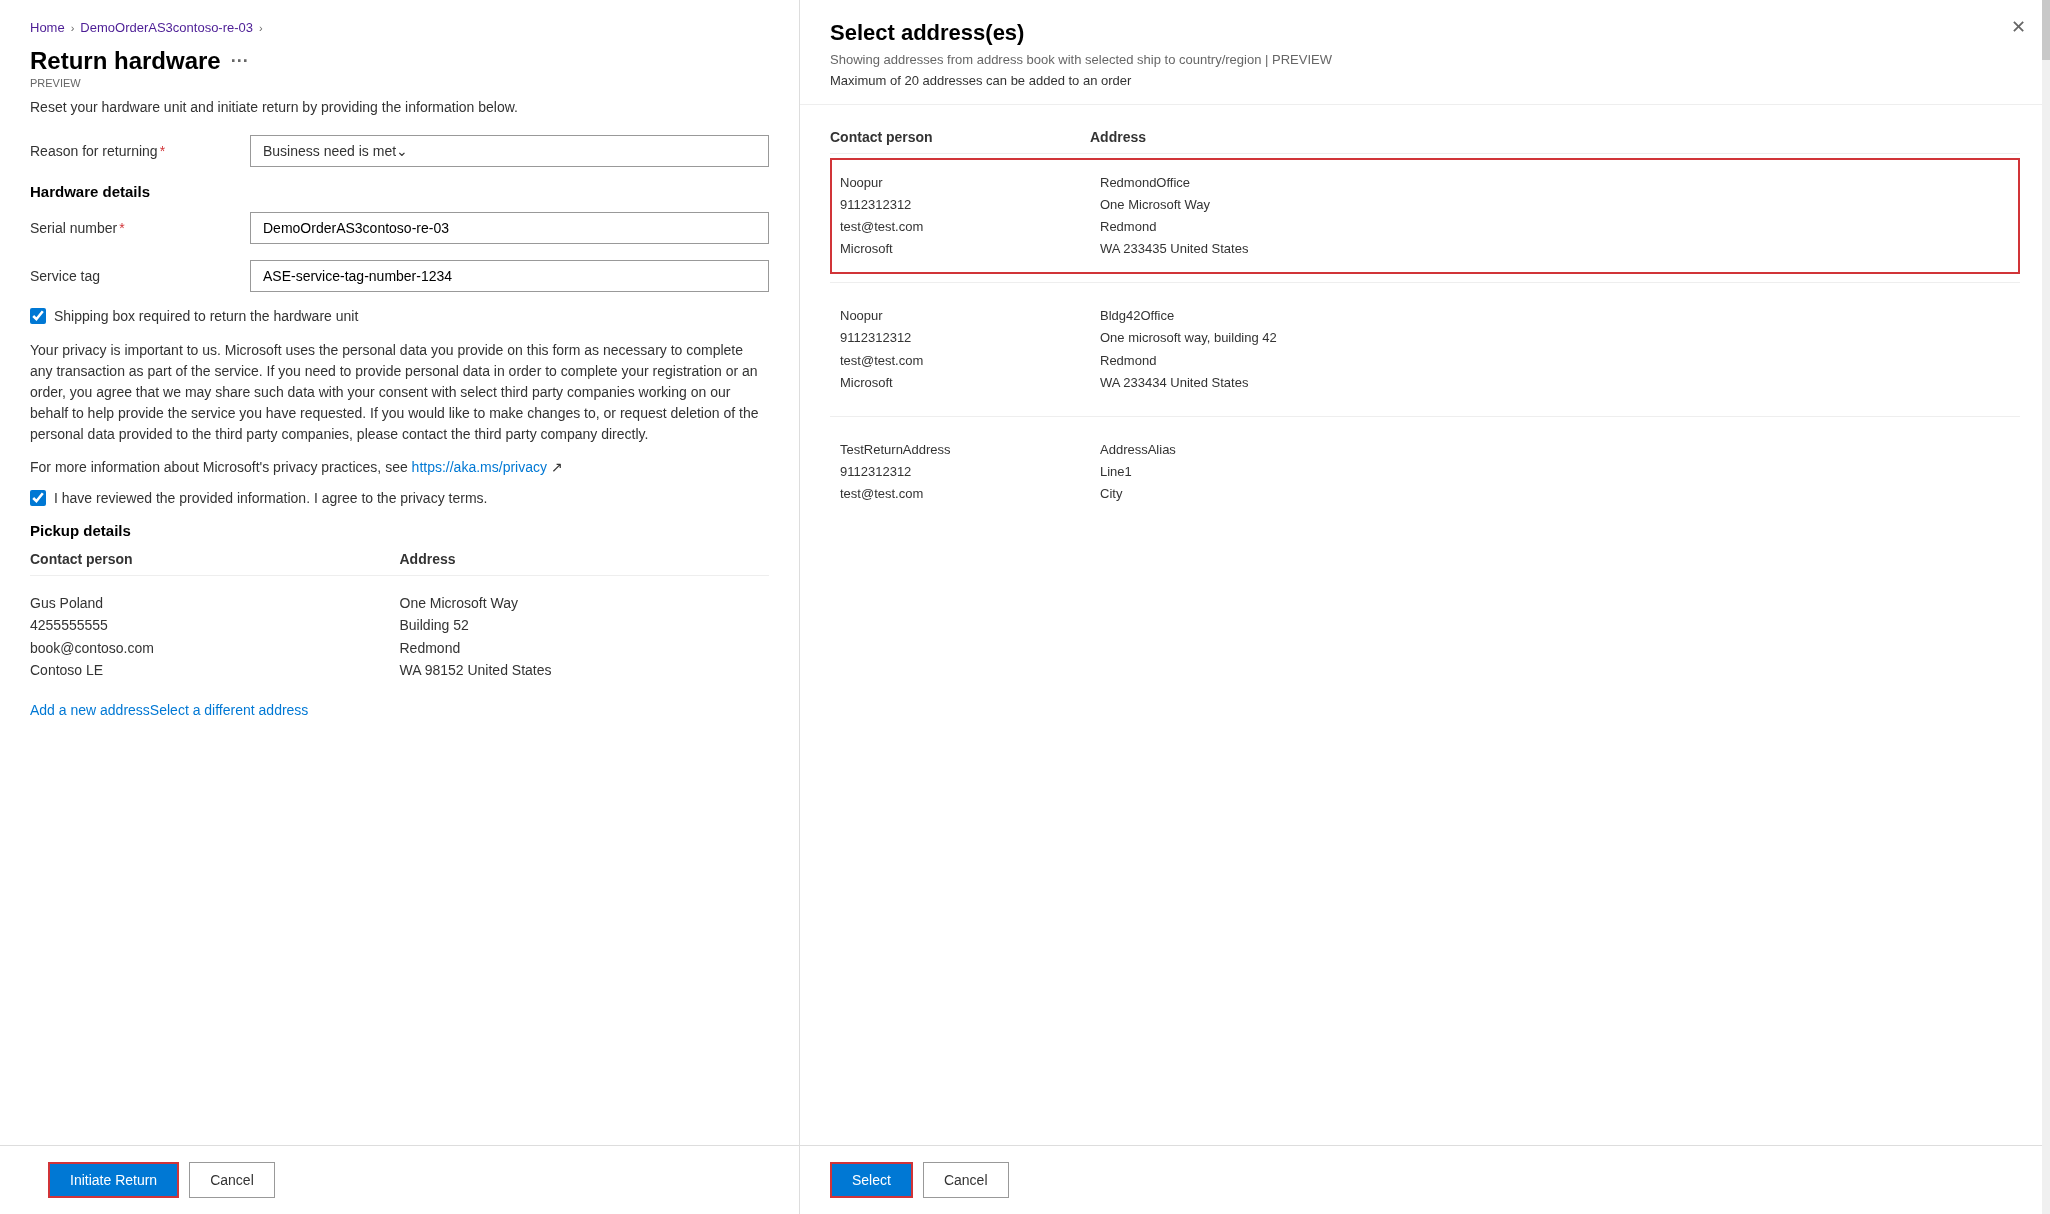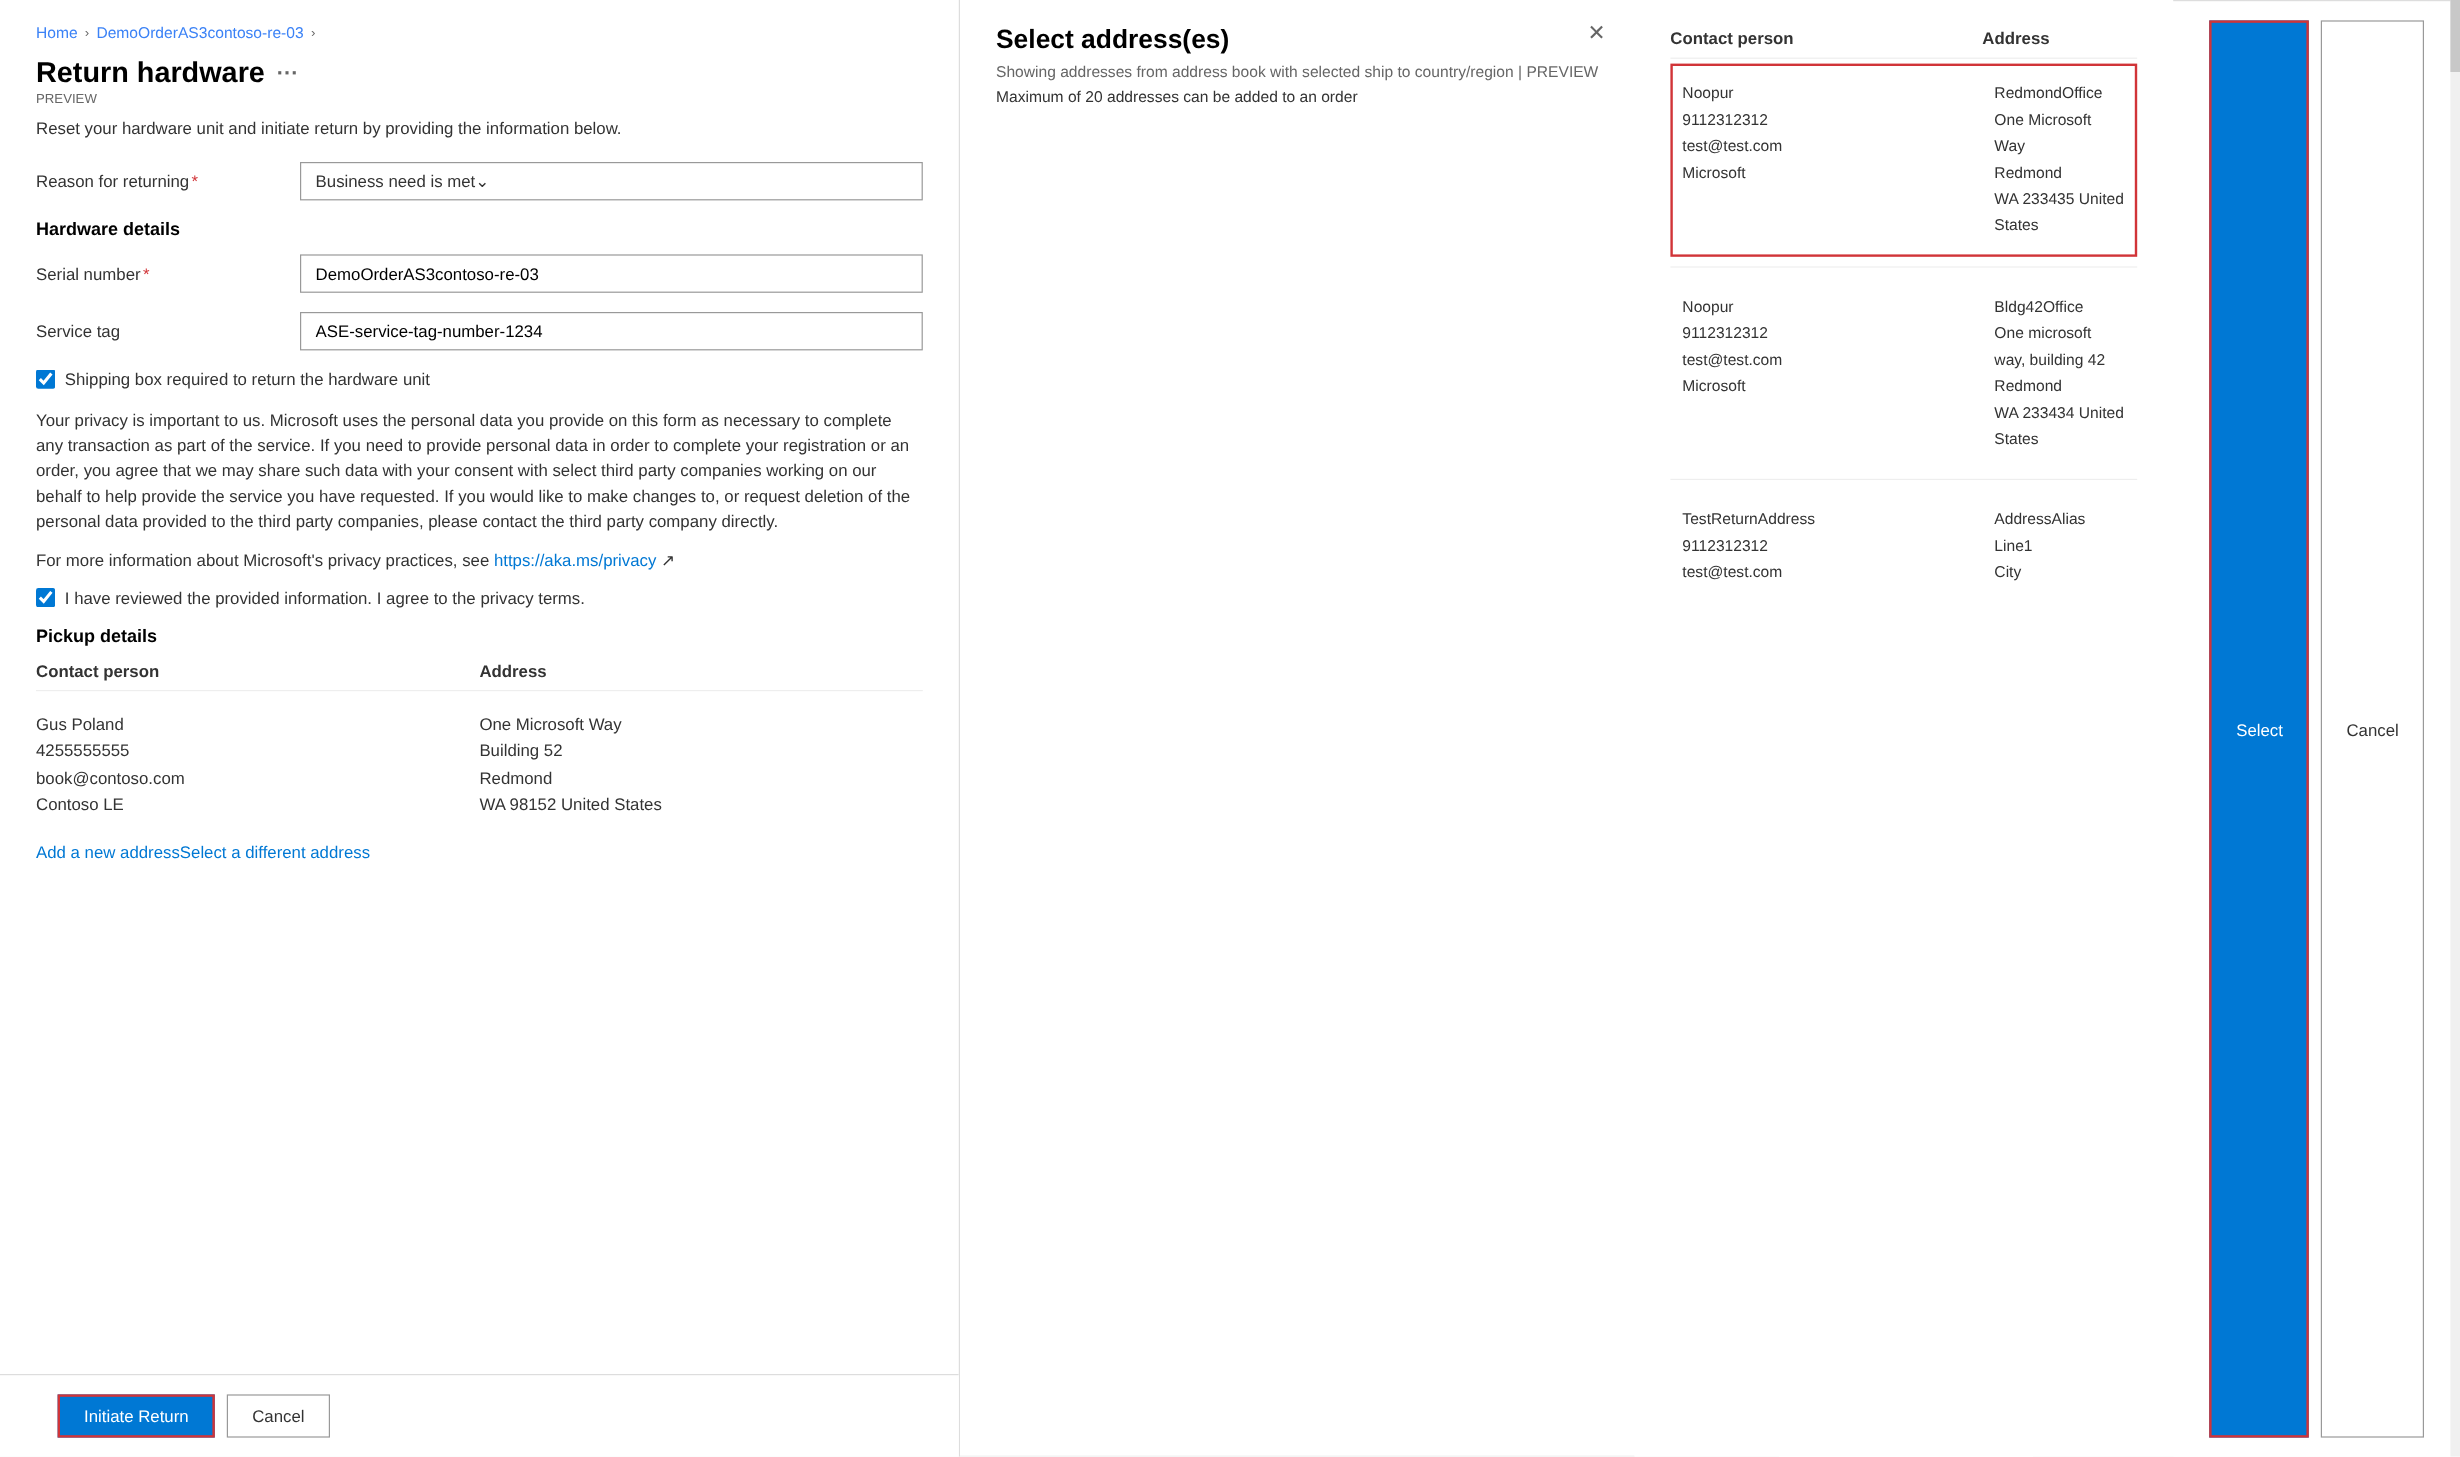--- a/index.html
+++ b/index.html
@@ -29,7 +29,7 @@
     }
 
     .breadcrumb span { color: #666; }
-    .breadcrumb a { color: #3b82f6; text-decoration: none; cursor: pointer; }
+    .breadcrumb a { color: #4c1d95; text-decoration: none; cursor: pointer; }
     .chevron { color: #666; font-size: 11px; }
 
     .page-title {

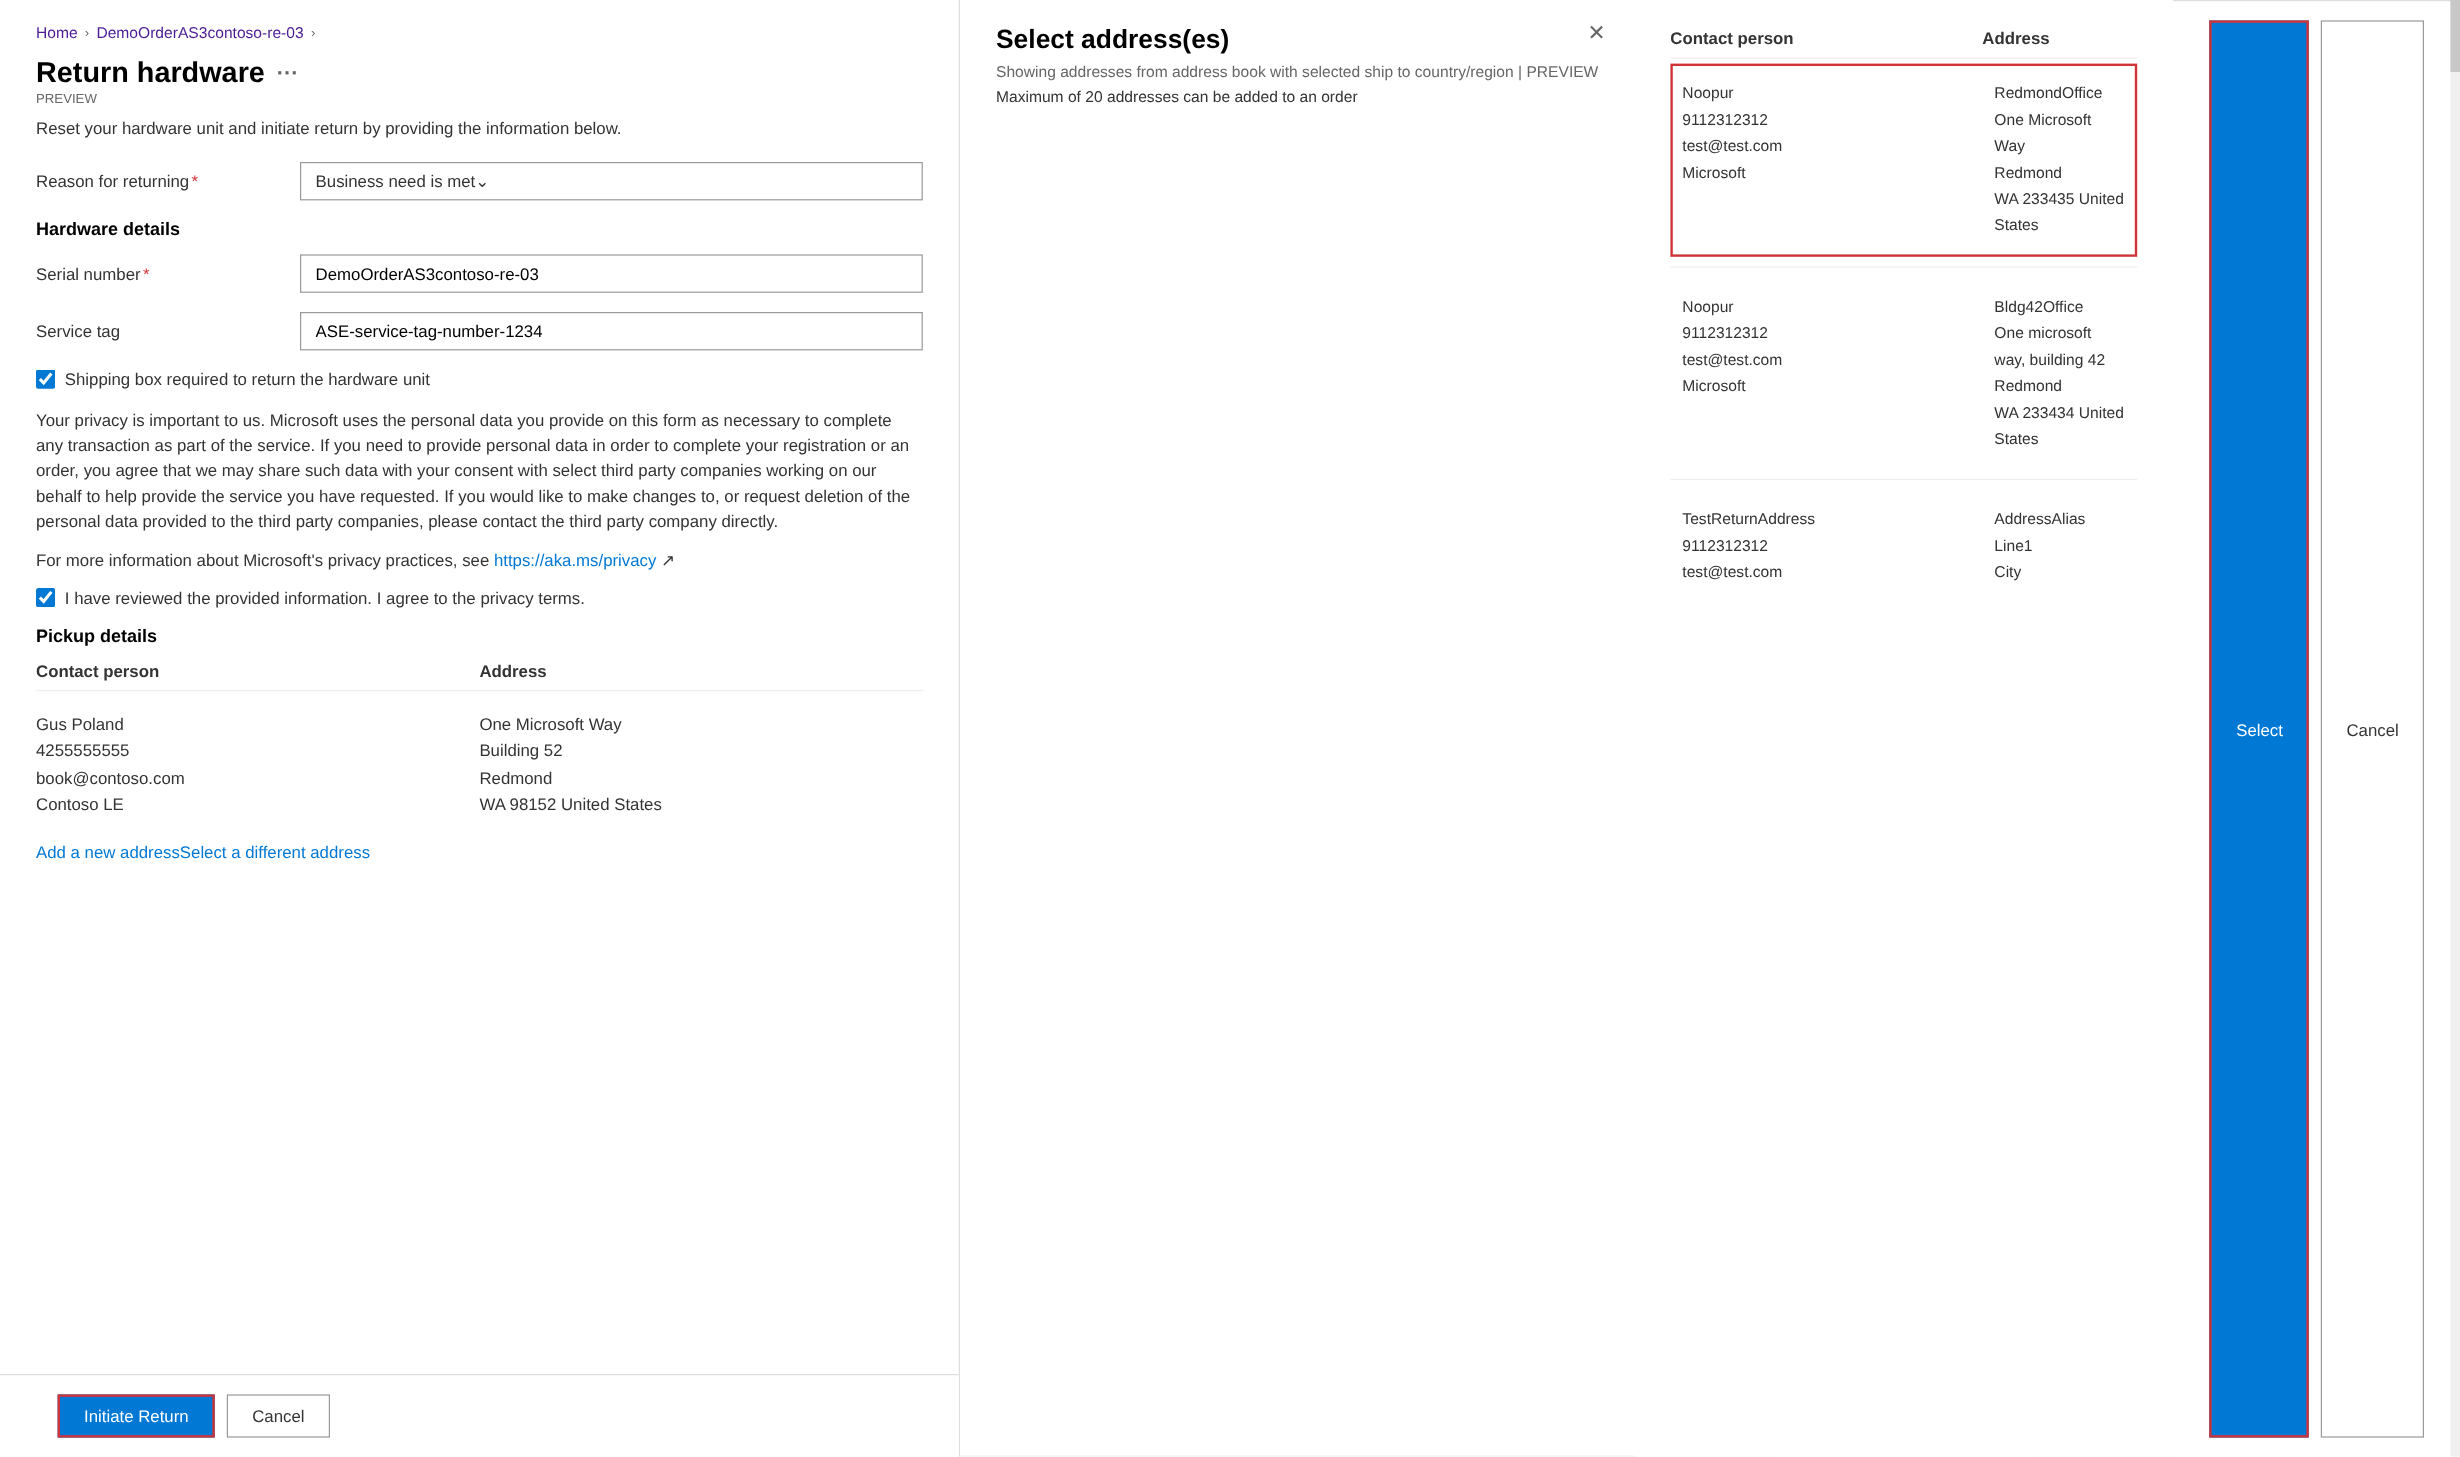--- a/index.html
+++ b/index.html
@@ -210,6 +210,7 @@
       flex: 1;
       background: #fff;
       display: flex;
+      flex-direction: column;
       position: relative;
     }
 

